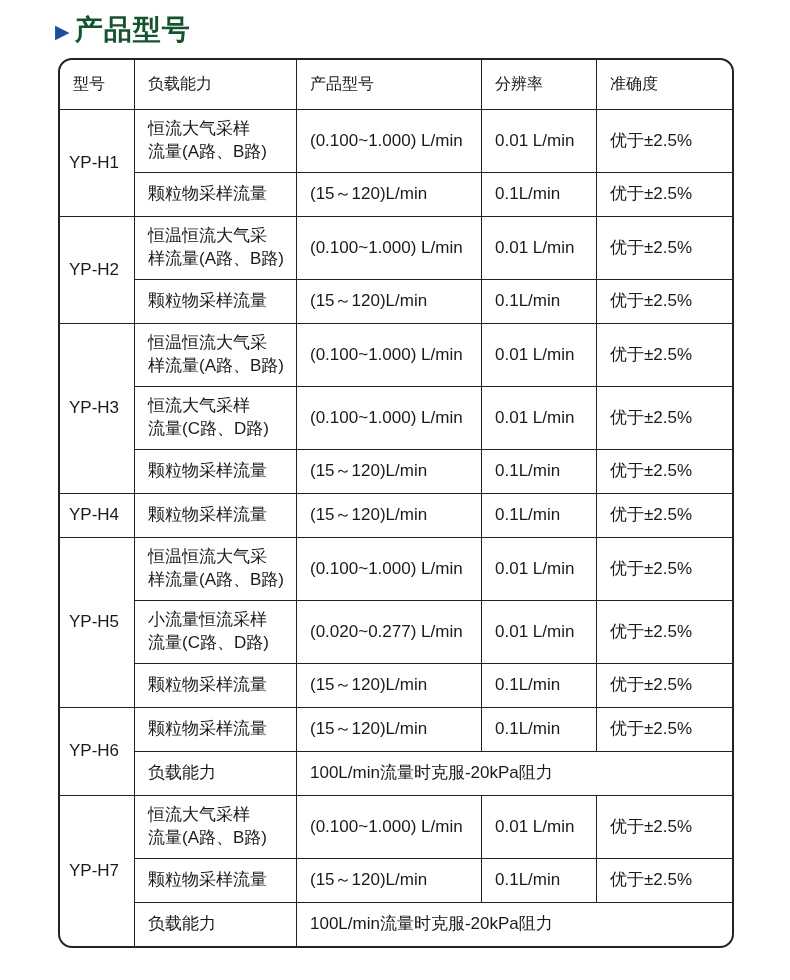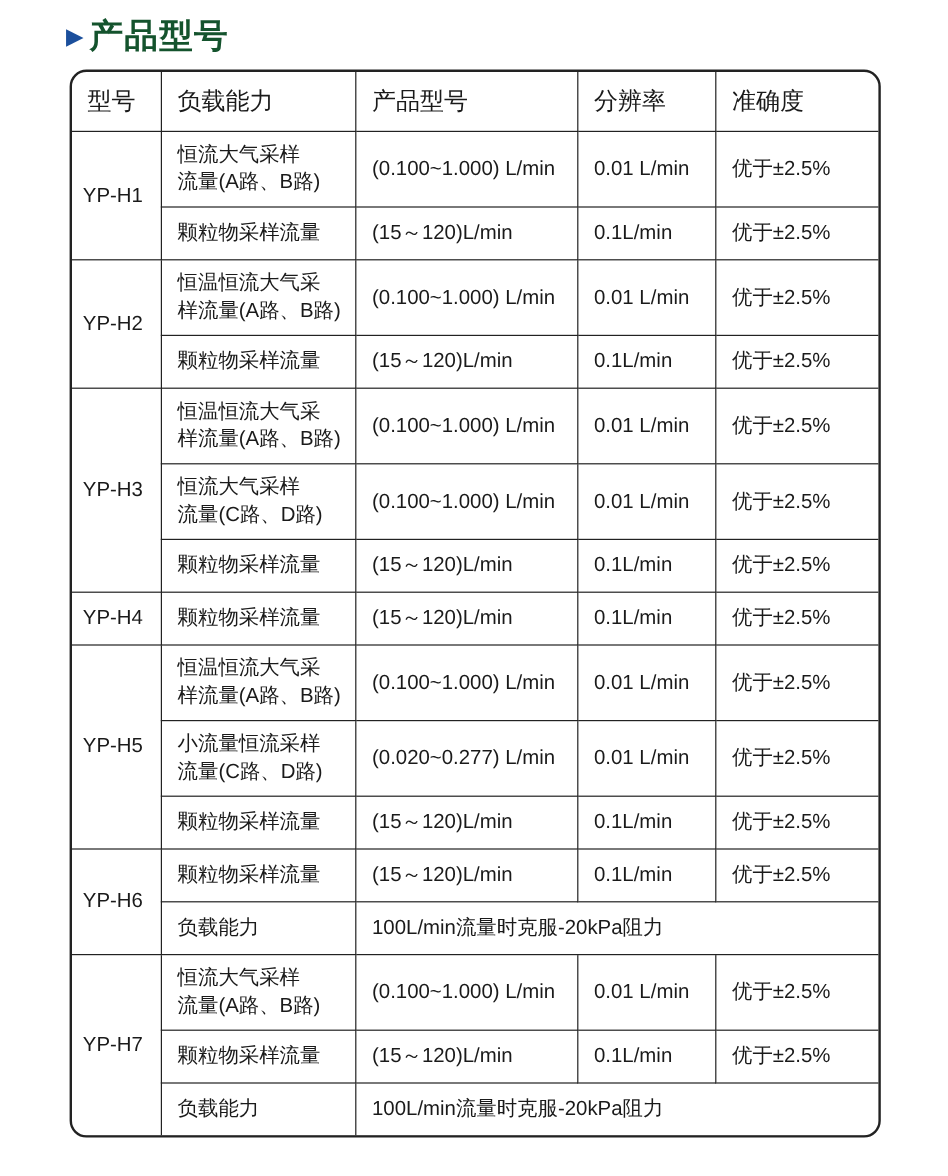--- a/index.html
+++ b/index.html
@@ -61,7 +61,7 @@
     overflow: hidden;
   }
   .spec-table th {
-    font-size: 20px;
+    font-size: 16px;
     height: 50px;
     padding: 0 4px 0 13px;
     font-weight: 400;

